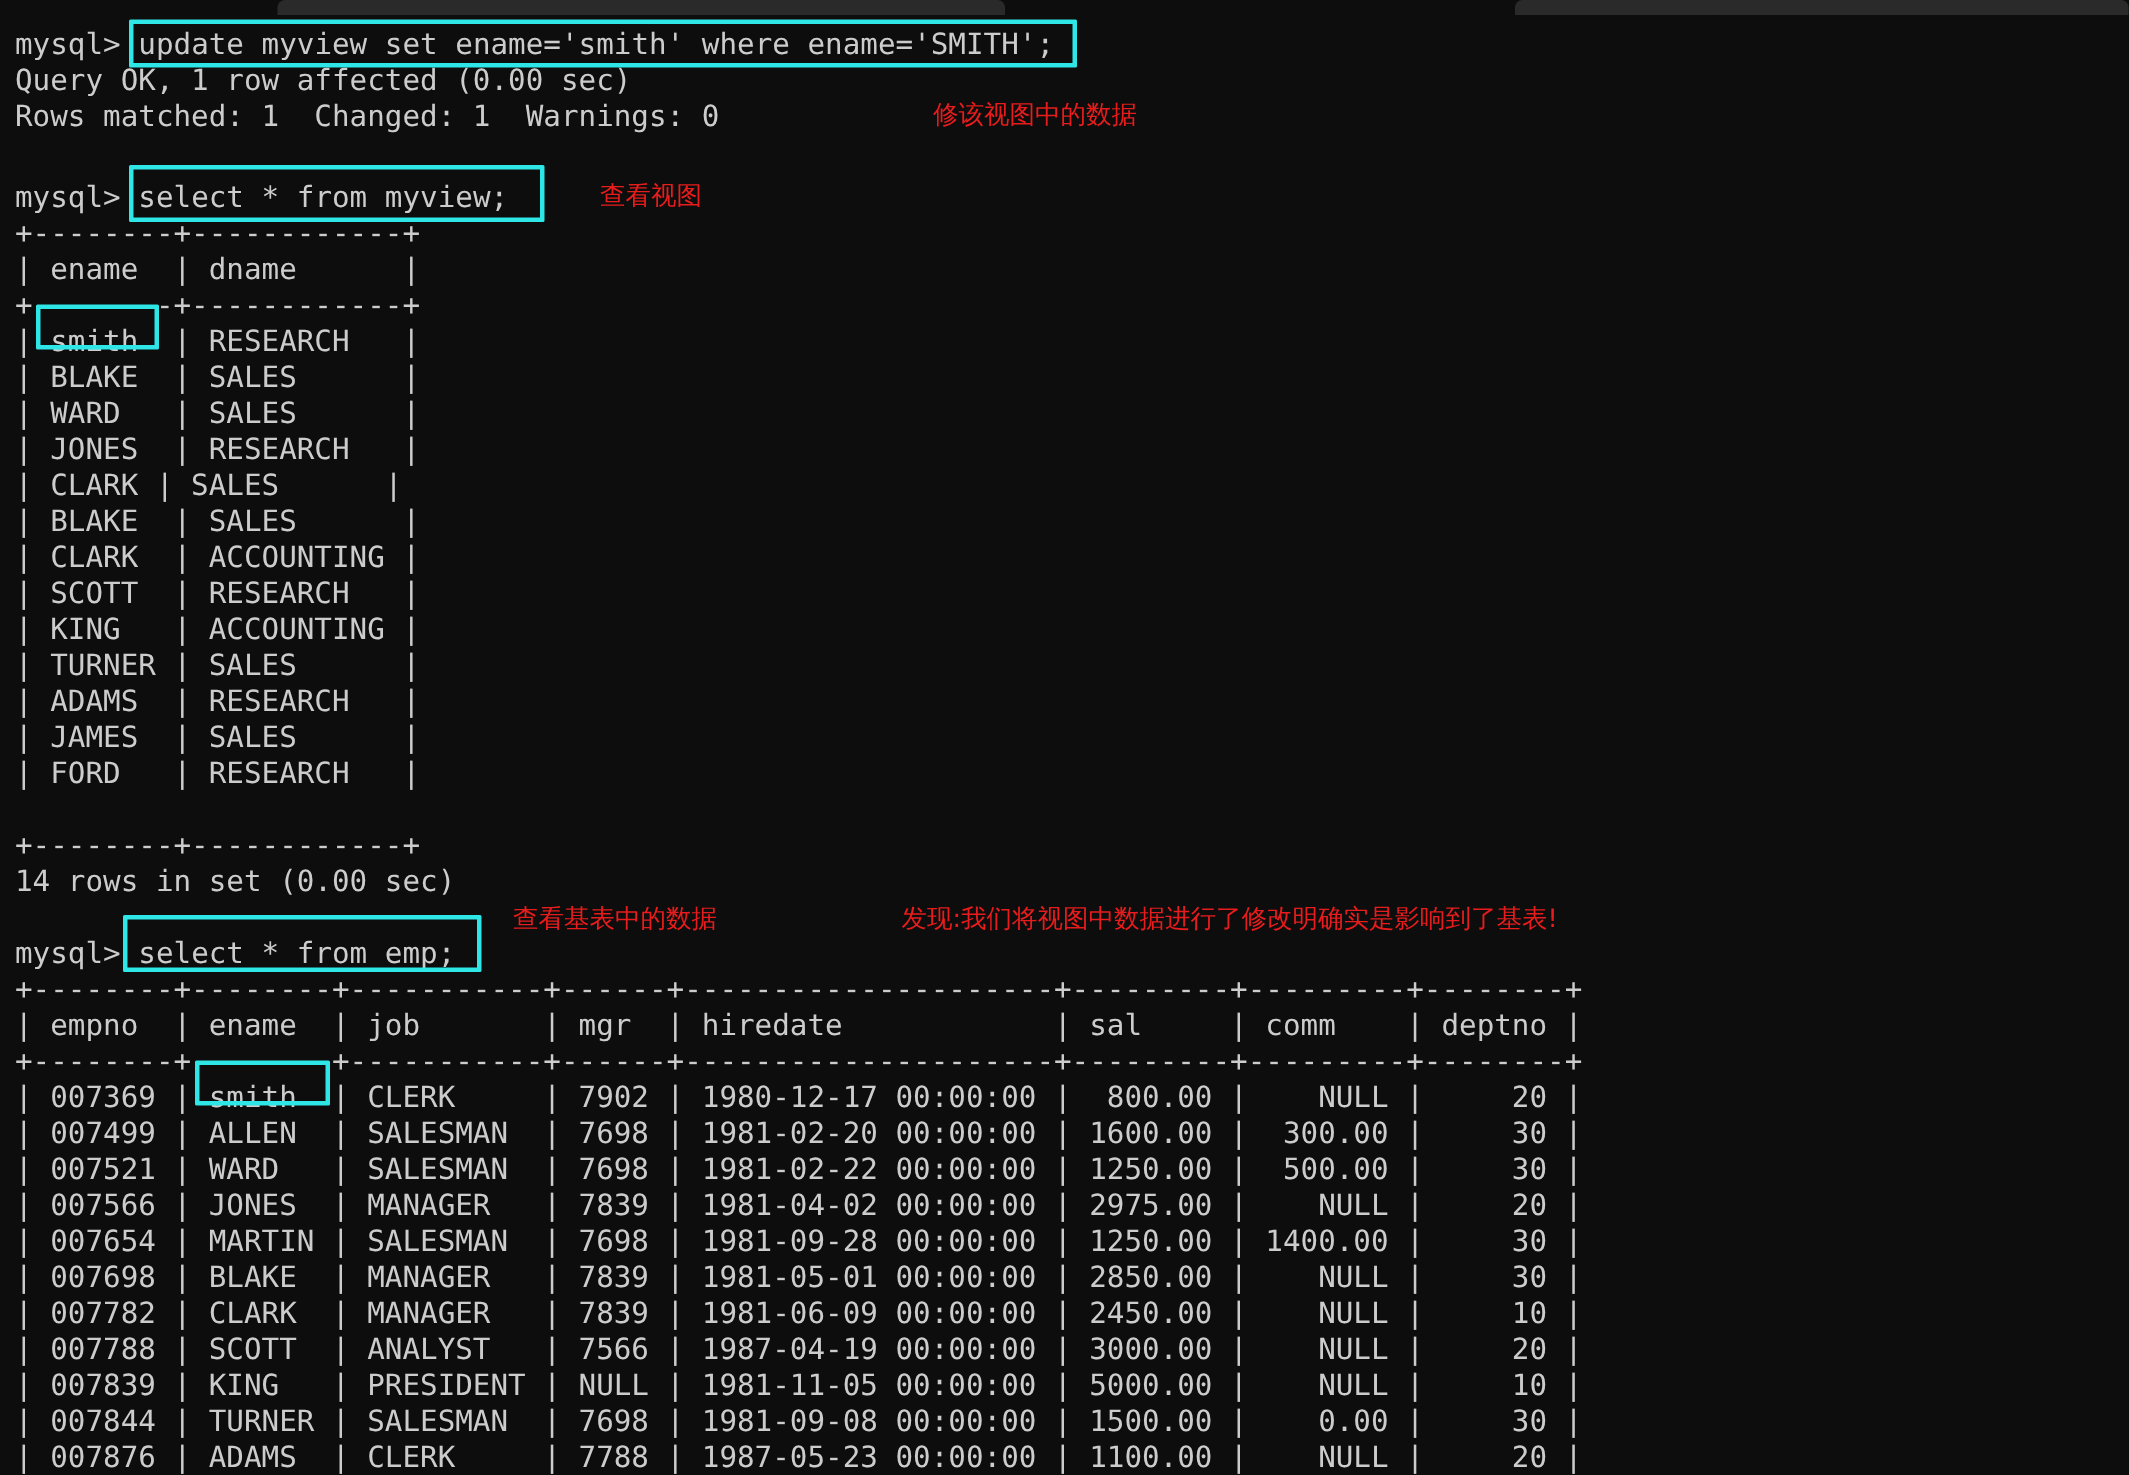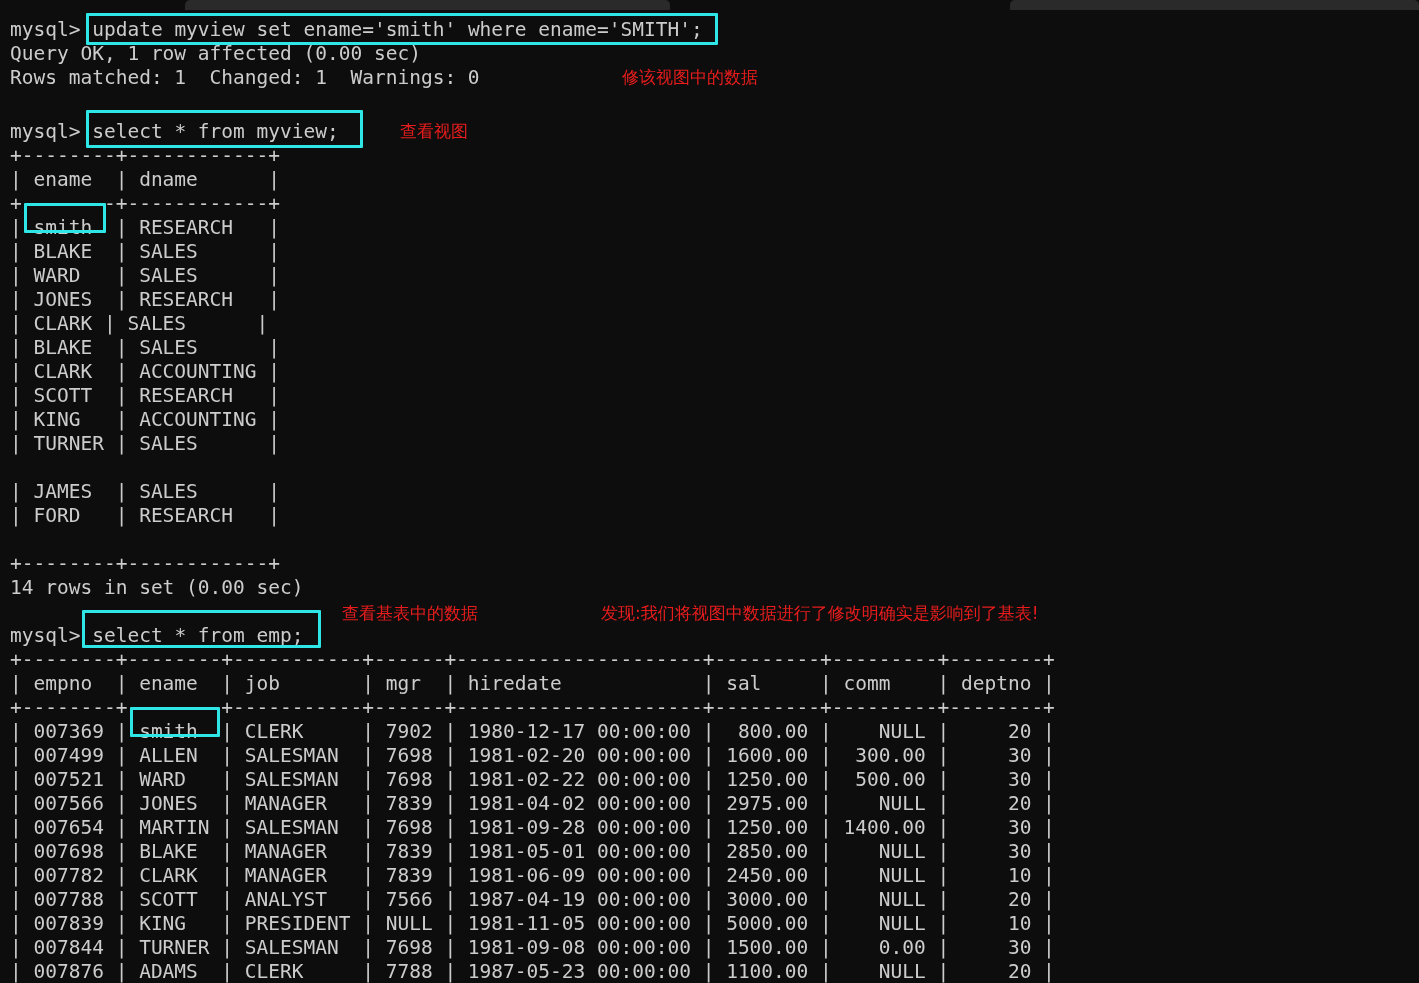--- a/index.html
+++ b/index.html
@@ -103,6 +103,7 @@
   <div class="line" style="top:374px;">| SCOTT  | RESEARCH   |</div>
   <div class="line" style="top:398px;text-align:right;">| KING   | ACCOUNTING |</div>
   <div class="line" style="top:422px;">| TURNER | SALES      |</div>
+  <div class="line" style="top:446px;">| ADAMS  | RESEARCH   |</div>
   <div class="line" style="top:470px;">| JAMES  | SALES      |</div>
   <div class="line" style="top:494px;">| FORD   | RESEARCH   |</div>
 

